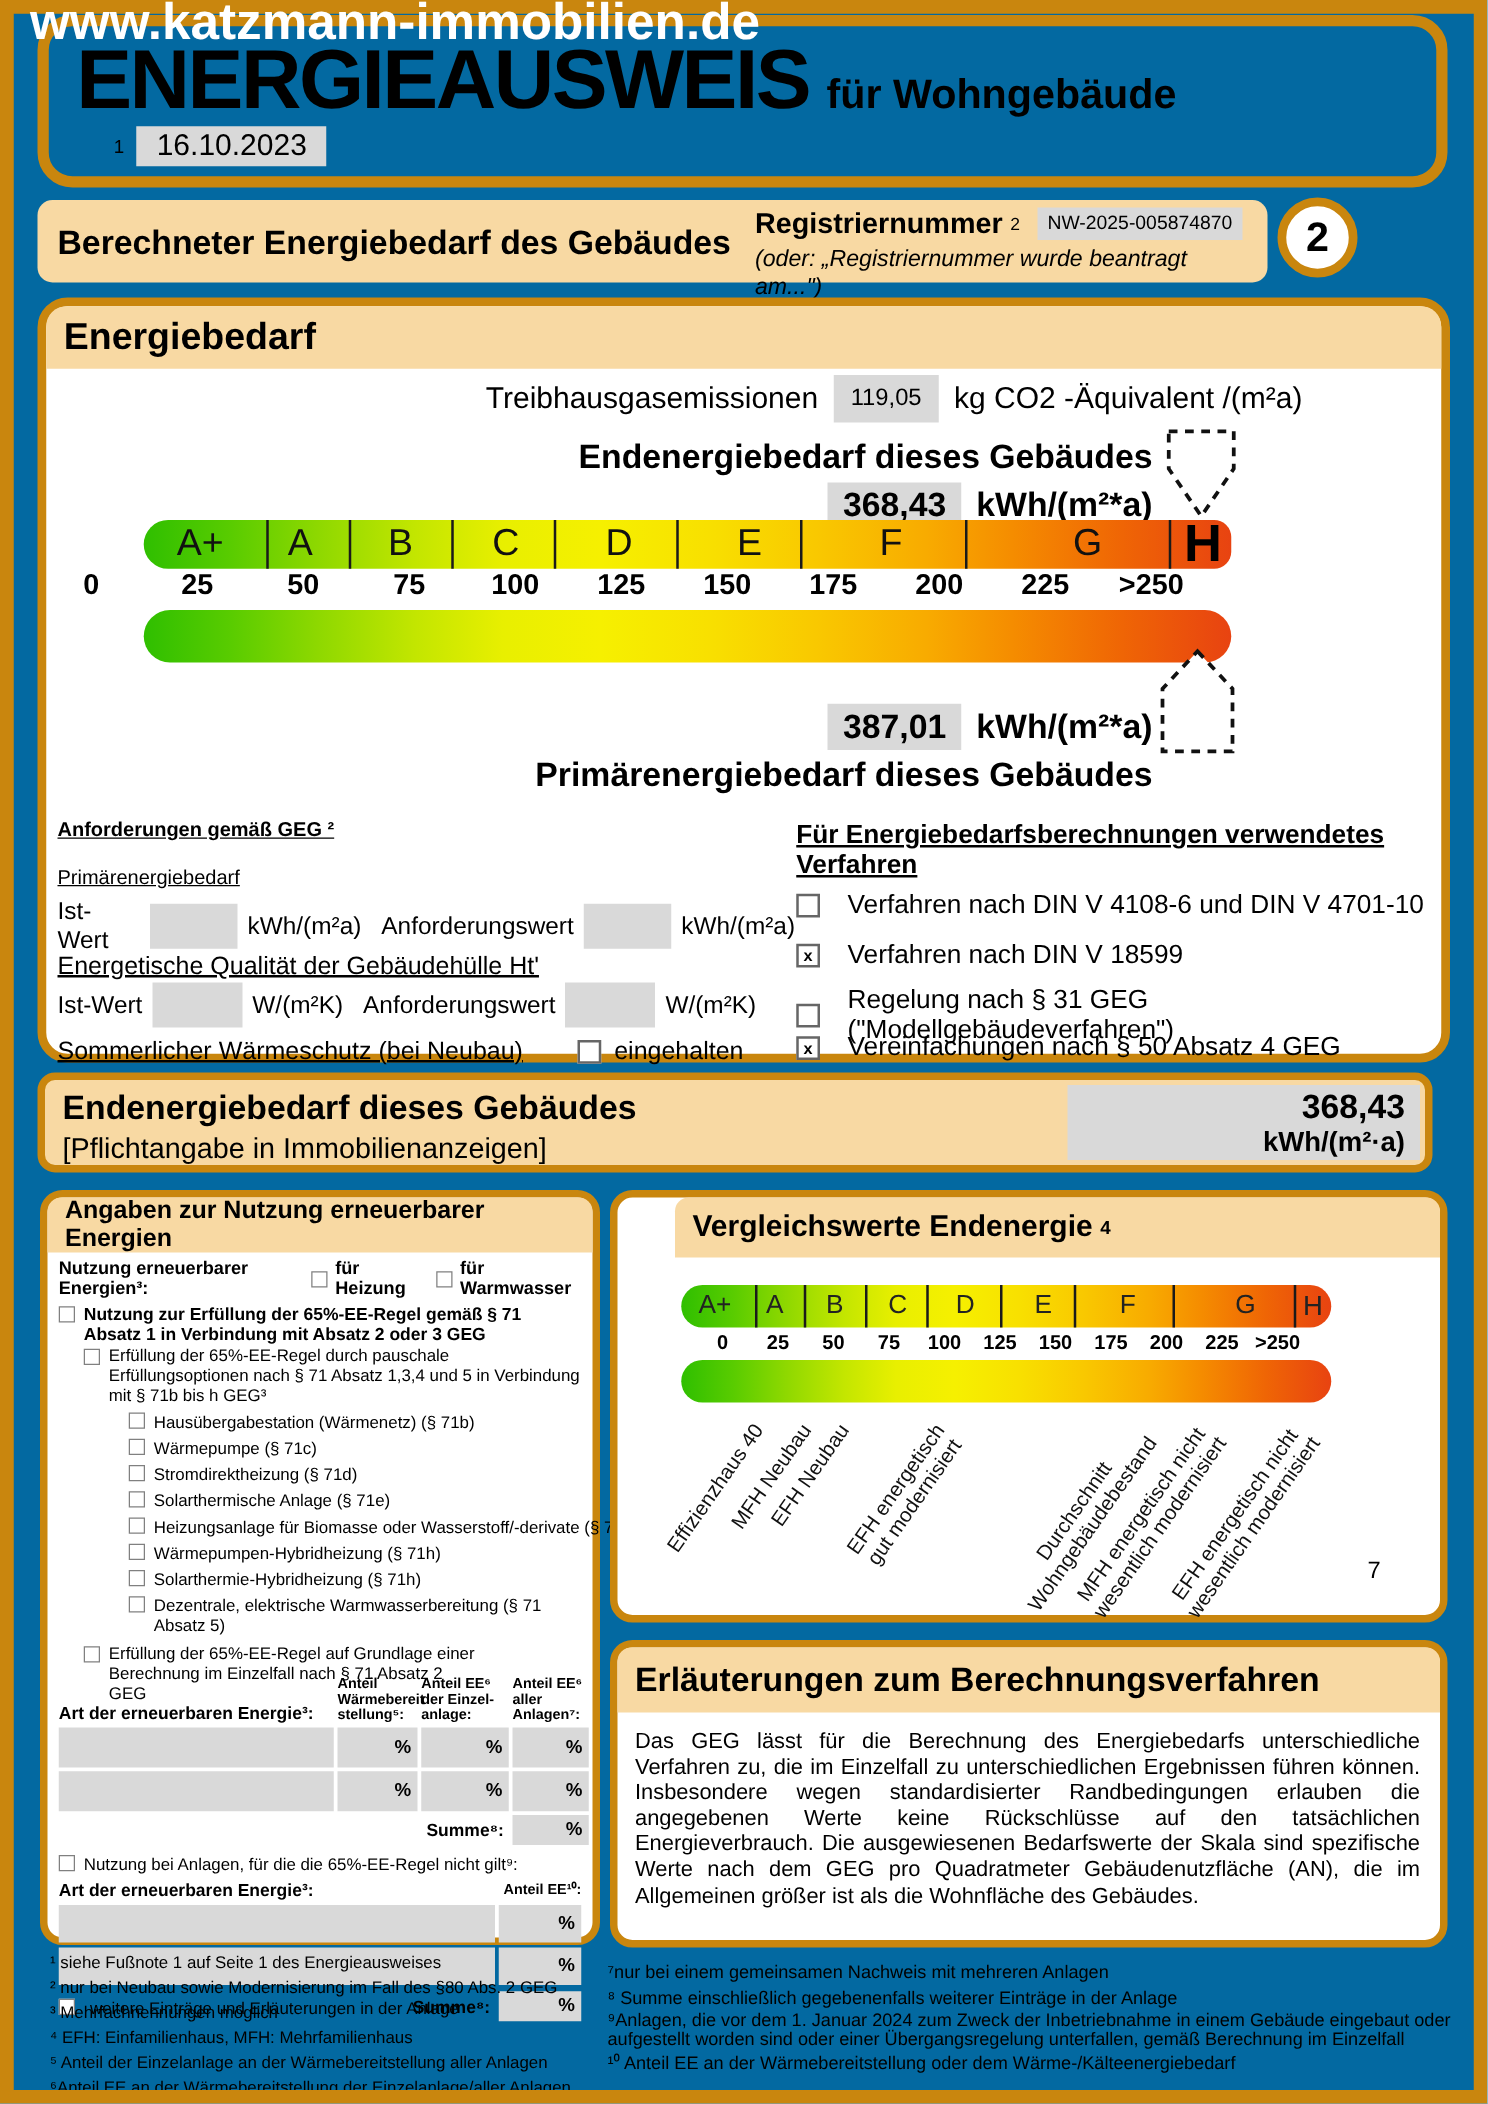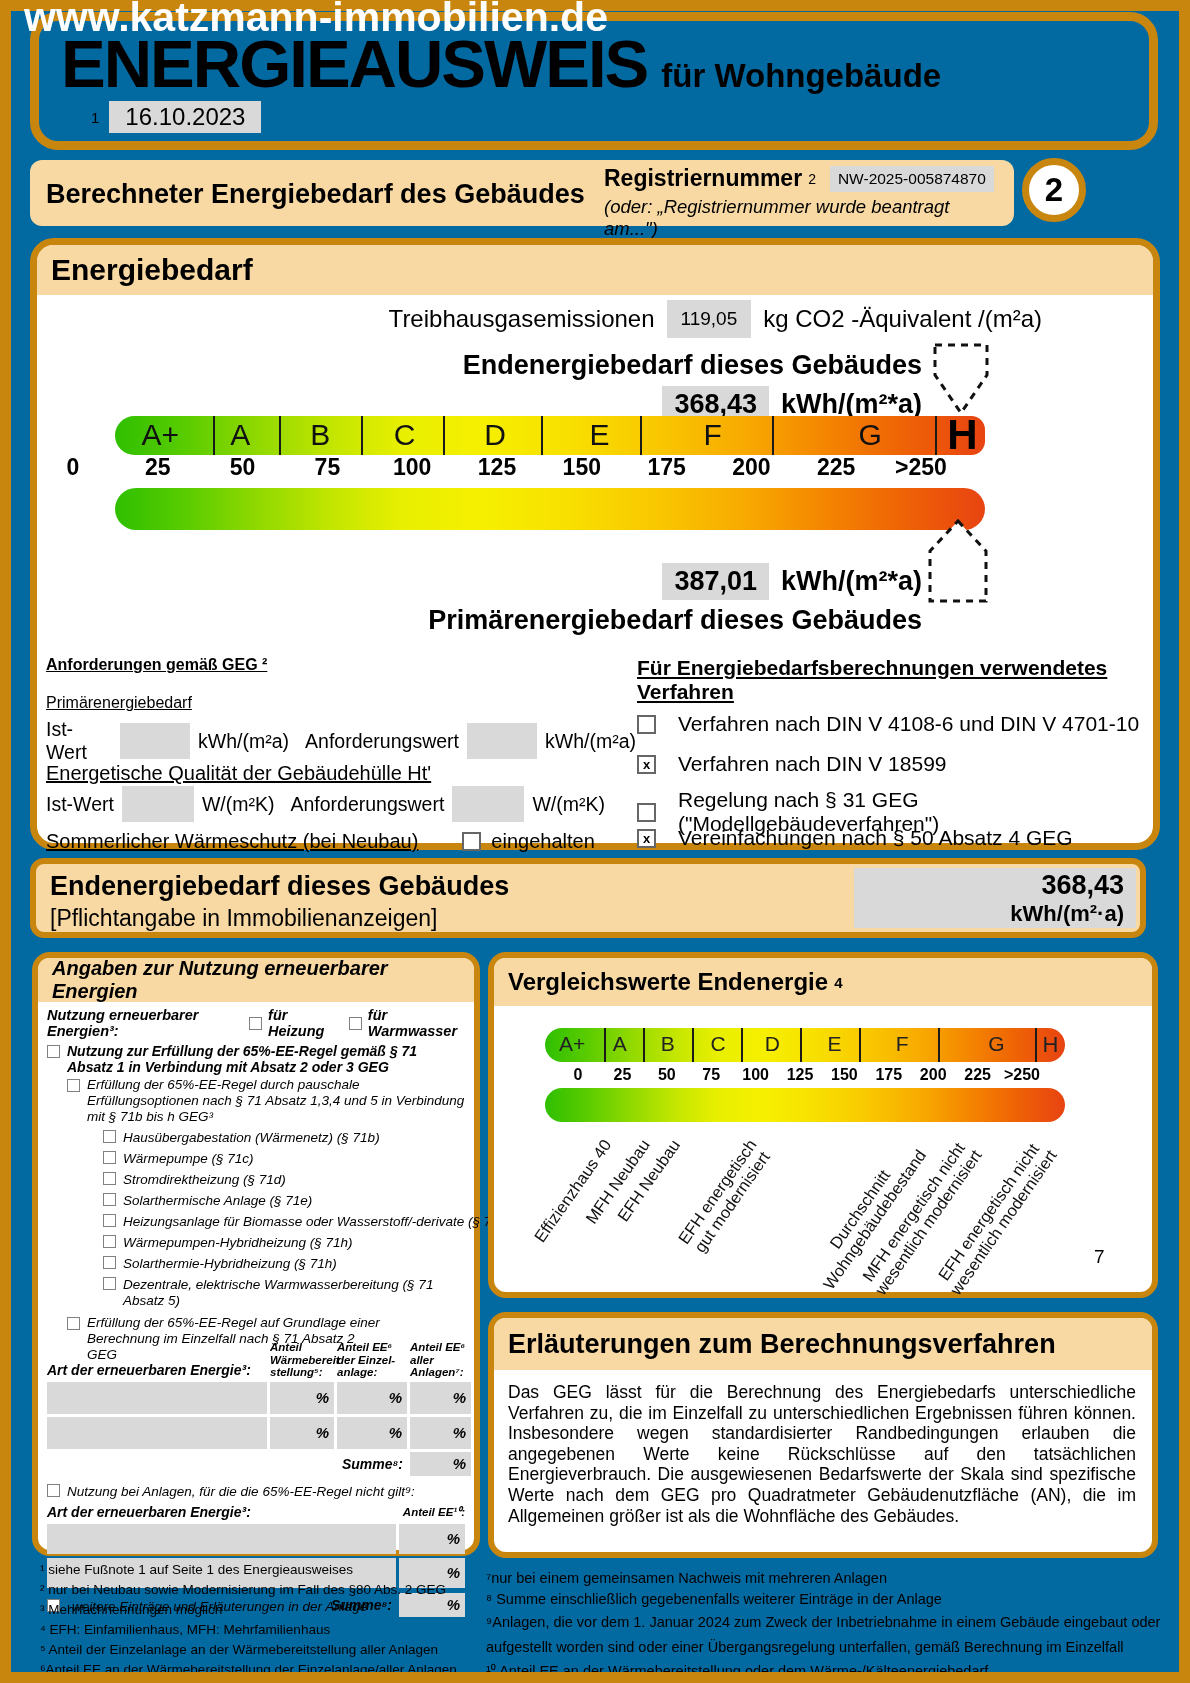--- a/index.html
+++ b/index.html
@@ -202,7 +202,7 @@
     </div>
   </div>
 
-  <div class="panel" style="left:32px;top:952px;width:448px;height:604px;box-sizing:border-box;font-style:italic;">
+  <div class="panel" style="left:32px;top:952px;width:448px;height:604px;box-sizing:border-box;">
     <div class="strip" style="height:44px;font-size:20px;">
       <span>Angaben zur Nutzung erneuerbarer Energien</span>
     </div>

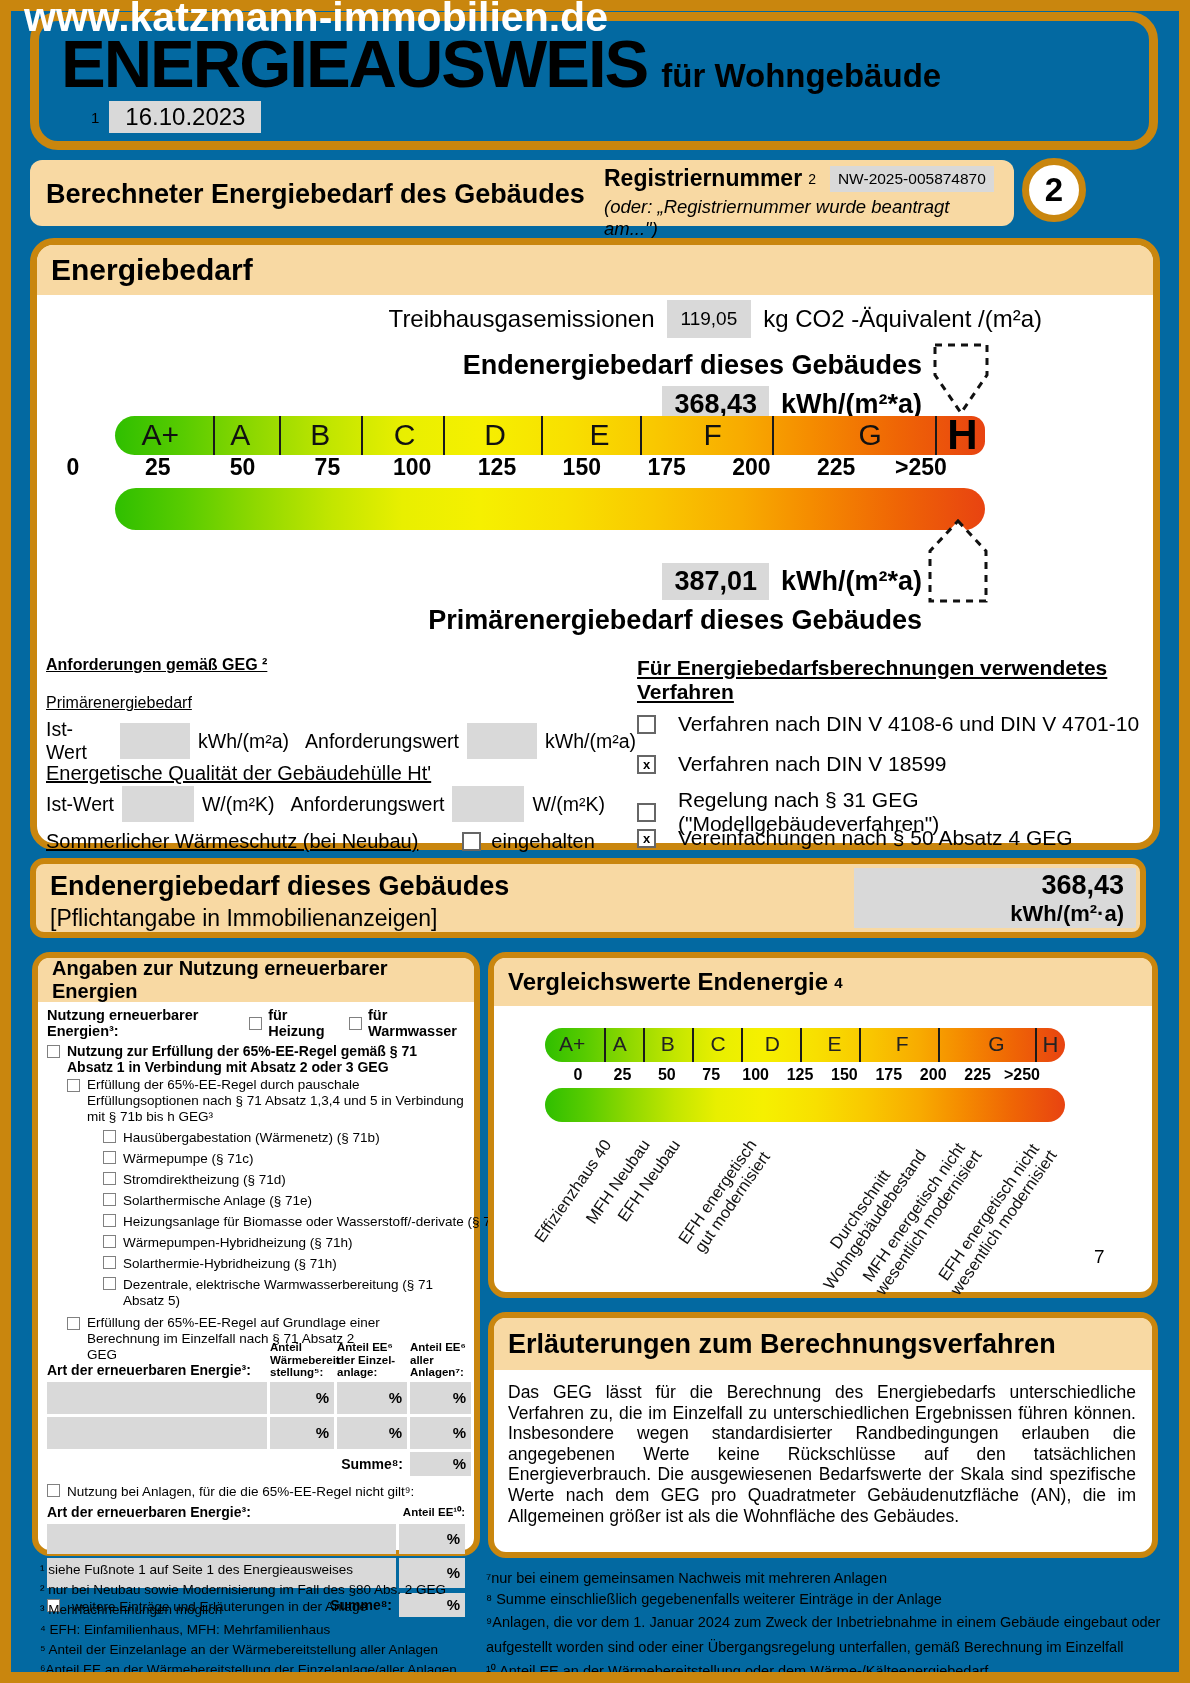--- a/index.html
+++ b/index.html
@@ -310,7 +310,7 @@
     </div>
   </div>
 
-  <div class="panel" style="left:488px;top:952px;width:670px;height:346px;box-sizing:border-box;">
+  <div class="panel" style="left:488px;top:952px;width:670px;height:346px;box-sizing:border-box;padding-left:46px;">
     <div class="strip" style="height:48px;font-size:24px;">
       <span>Vergleichswerte Endenergie</span>
       <sup style="font-size:15px;margin-left:6px;">4</sup>

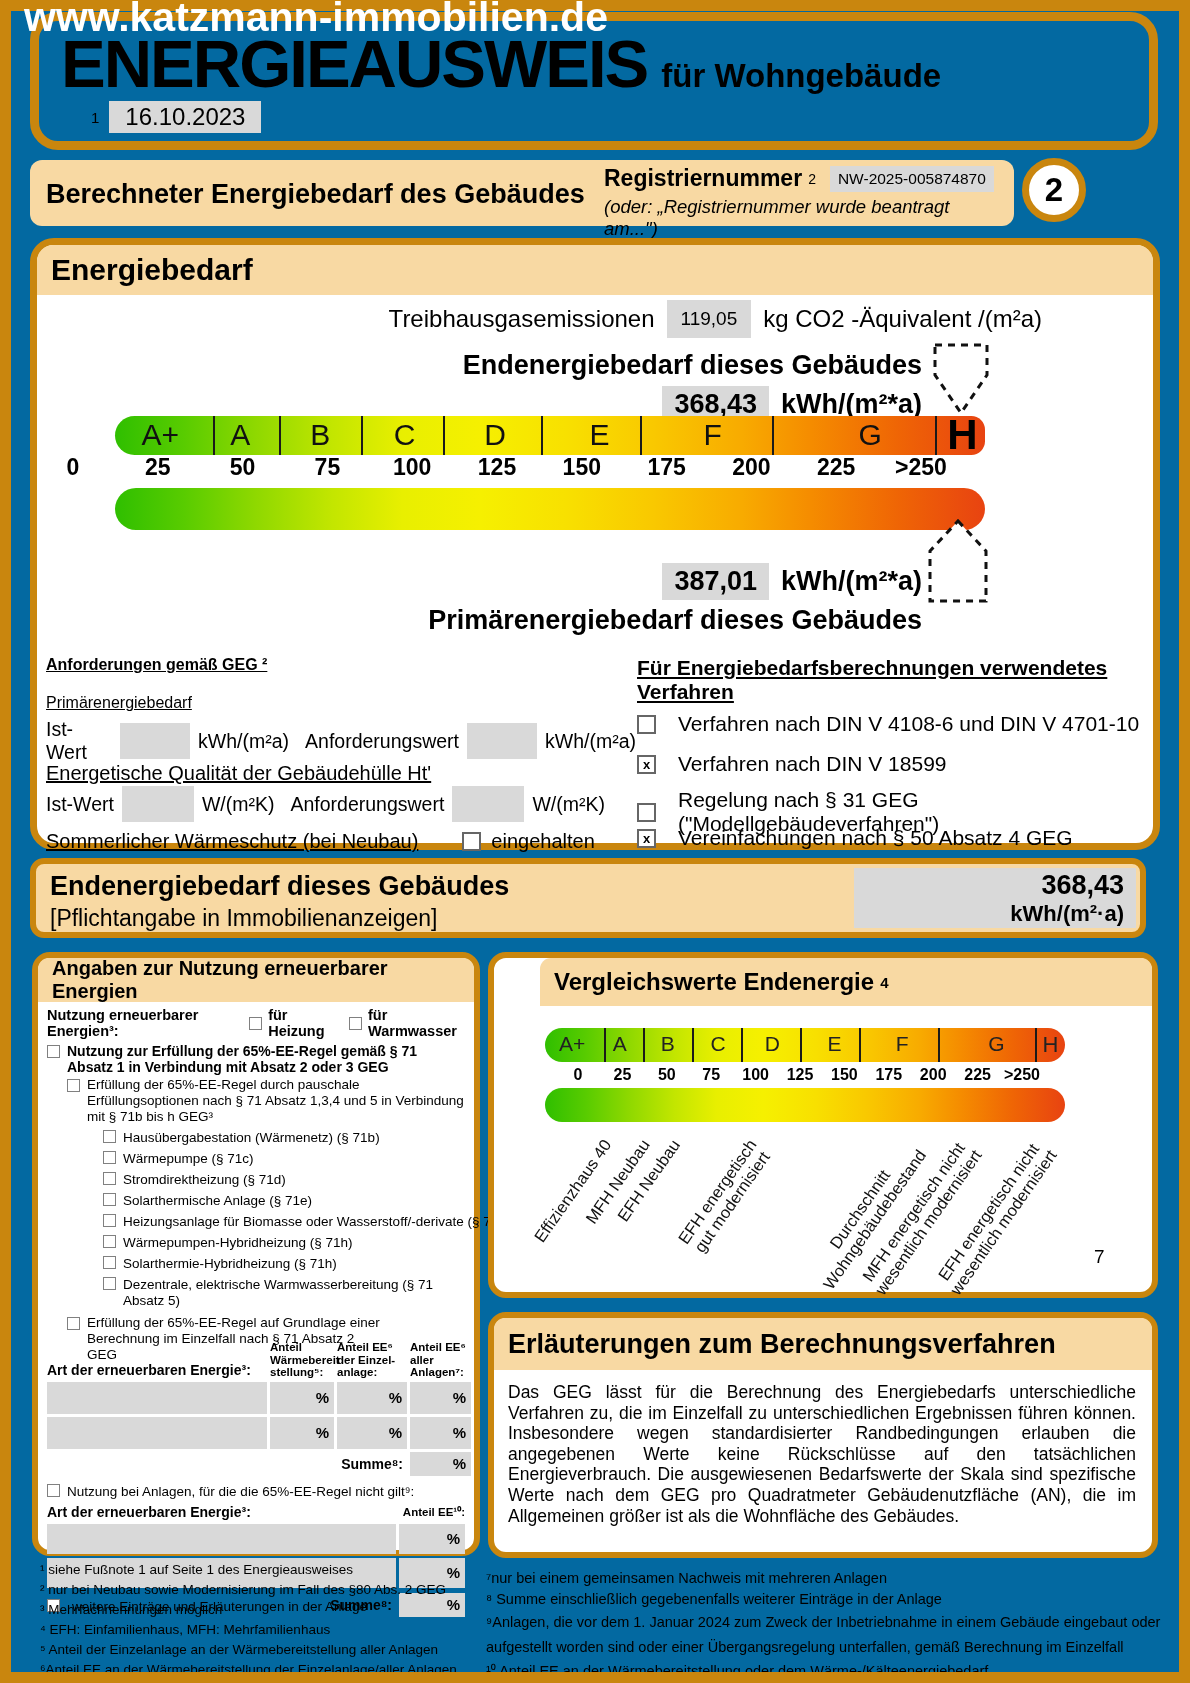--- a/index.html
+++ b/index.html
@@ -382,7 +382,7 @@
   <div class="abs fnr" style="left:486px;top:1568px;width:692px;">
     <div>⁷nur bei einem gemeinsamen Nachweis mit mehreren Anlagen</div>
     <div>⁸ Summe einschließlich gegebenenfalls weiterer Einträge in der Anlage</div>
-    <div style="line-height:25px;">⁹Anlagen, die vor dem 1. Januar 2024 zum Zweck der Inbetriebnahme in einem Gebäude eingebaut oder aufgestellt worden sind oder einer Übergangsregelung unterfallen, gemäß Berechnung im Einzelfall</div>
+    <div style="line-height:15px;">⁹Anlagen, die vor dem 1. Januar 2024 zum Zweck der Inbetriebnahme in einem Gebäude eingebaut oder aufgestellt worden sind oder einer Übergangsregelung unterfallen, gemäß Berechnung im Einzelfall</div>
     <div>¹⁰ Anteil EE an der Wärmebereitstellung oder dem Wärme-/Kälteenergiebedarf</div>
   </div>
 </div>

